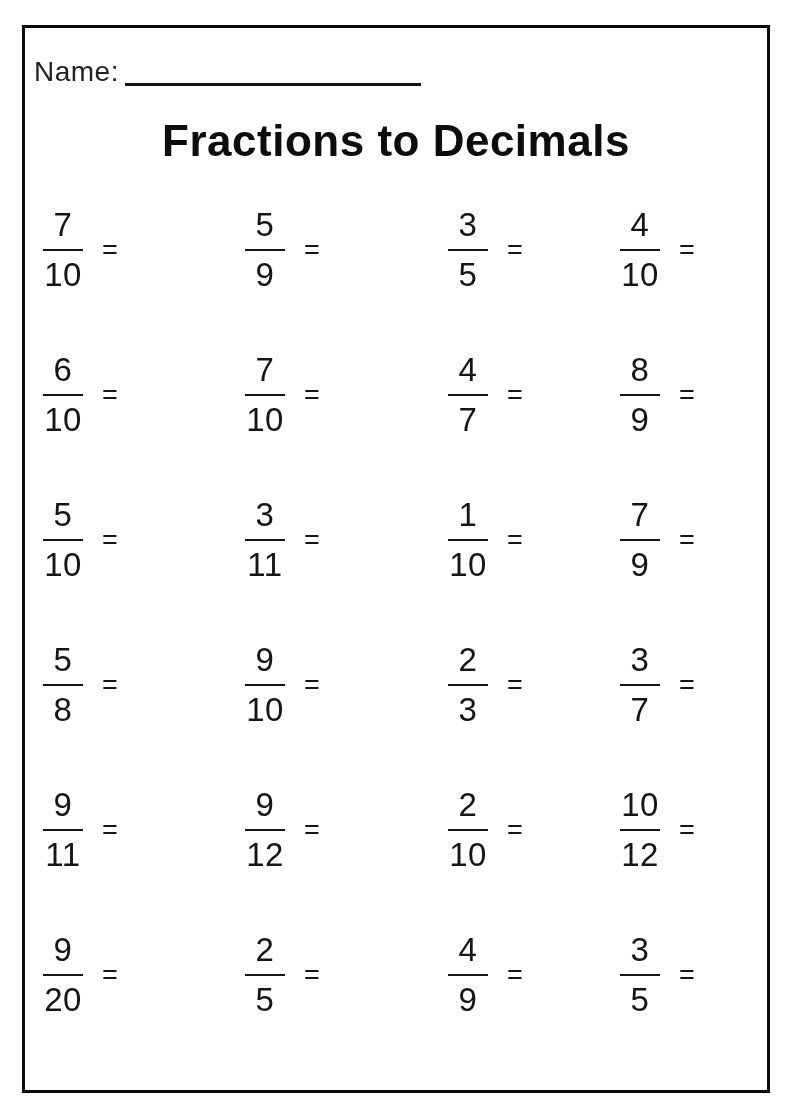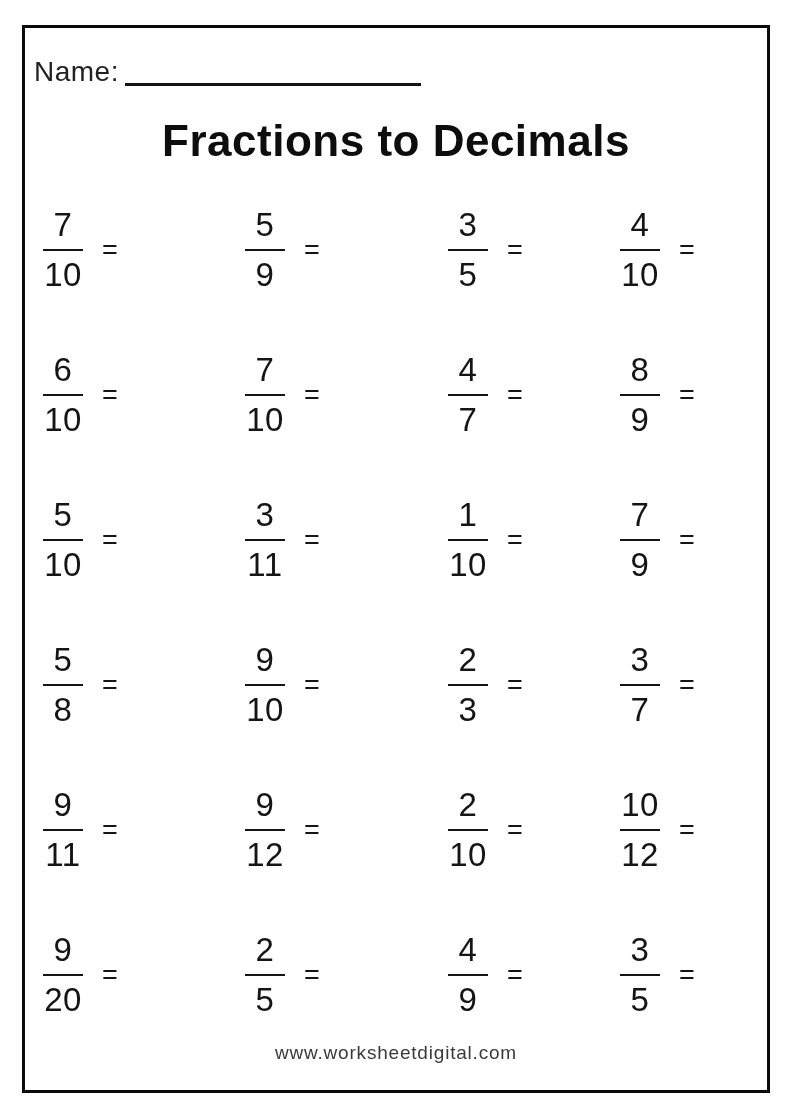--- a/index.html
+++ b/index.html
@@ -309,7 +309,6 @@
         </div>
       </div>
 
-    <div class="footer">www.worksheetdigital.com</div>
 
   </div>
 </div>

